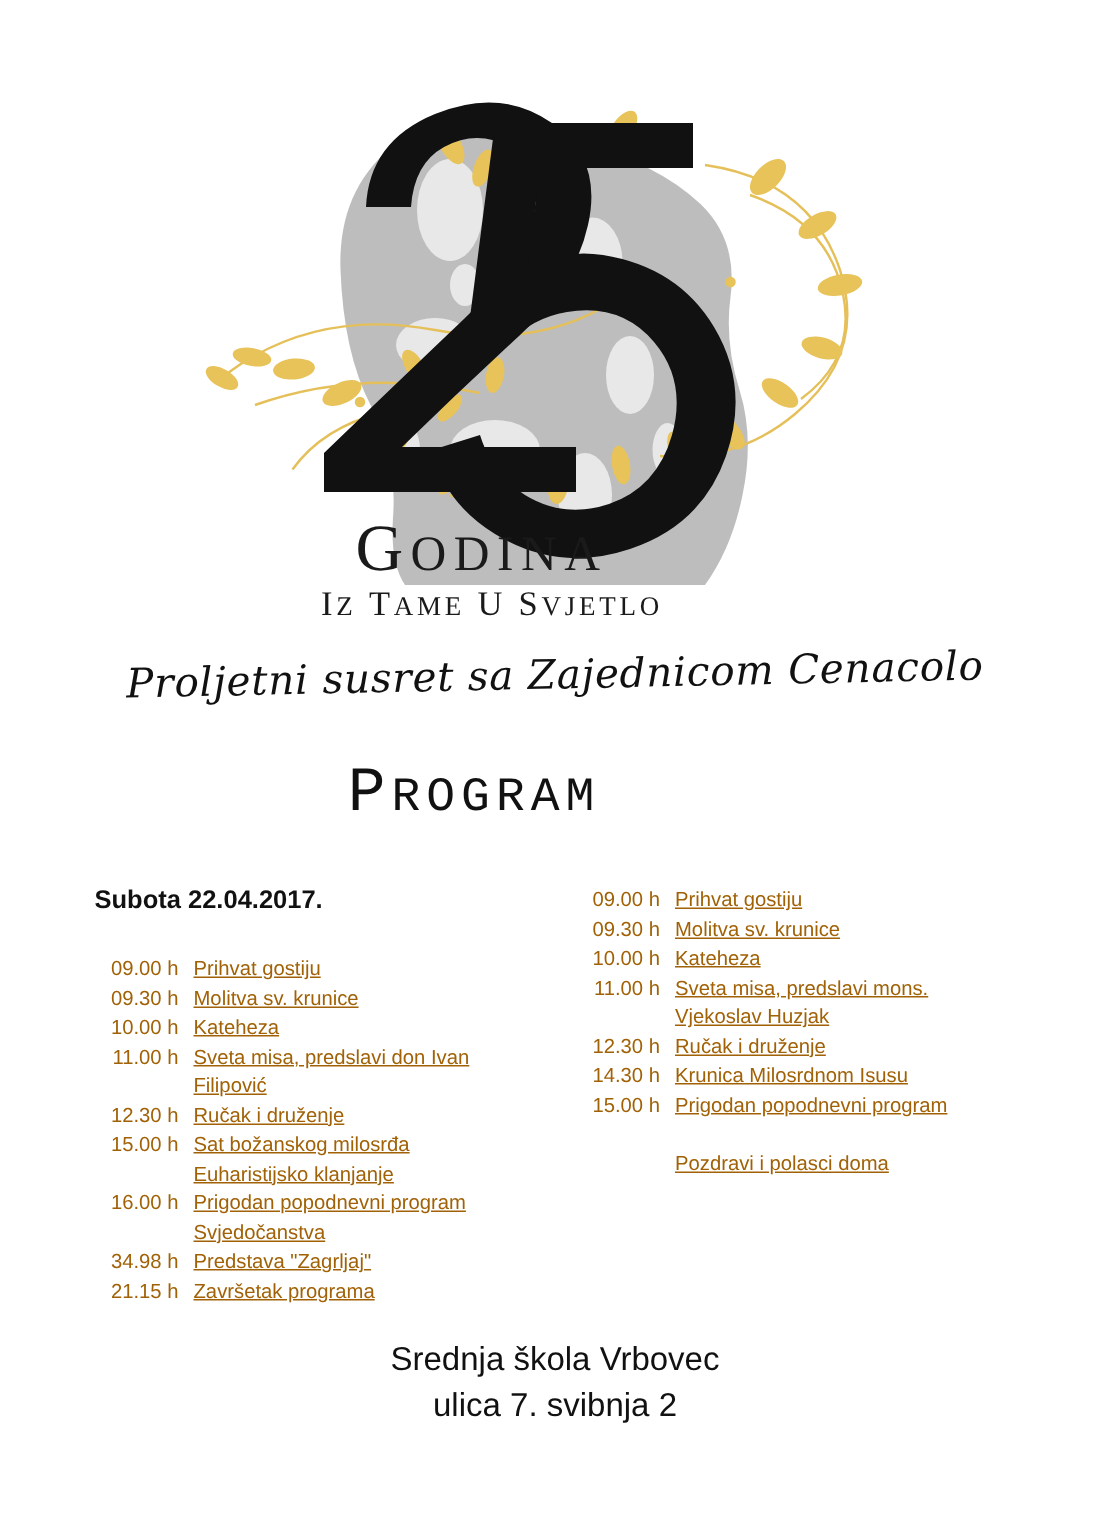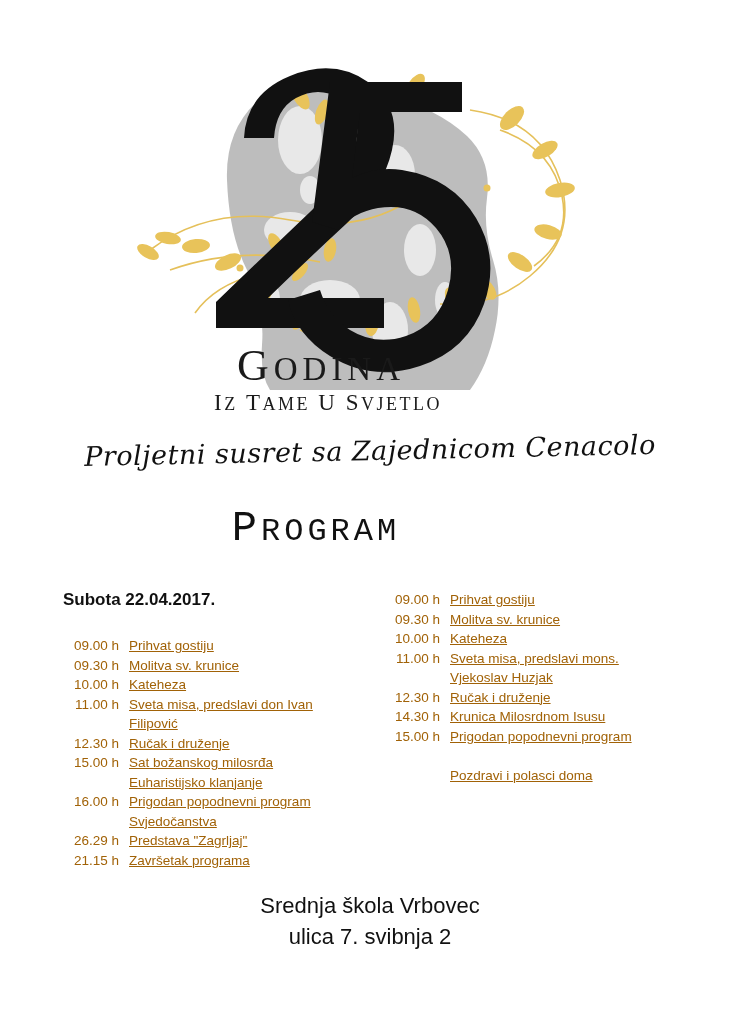--- a/index.html
+++ b/index.html
@@ -293,7 +293,7 @@
         <span class="desc">Svjedočanstva</span>
       </div>
       <div class="row">
-        <span class="time">26.29 h</span>
+        <span class="time">34.98 h</span>
         <span class="desc">Predstava "Zagrljaj"</span>
       </div>
       <div class="row">

